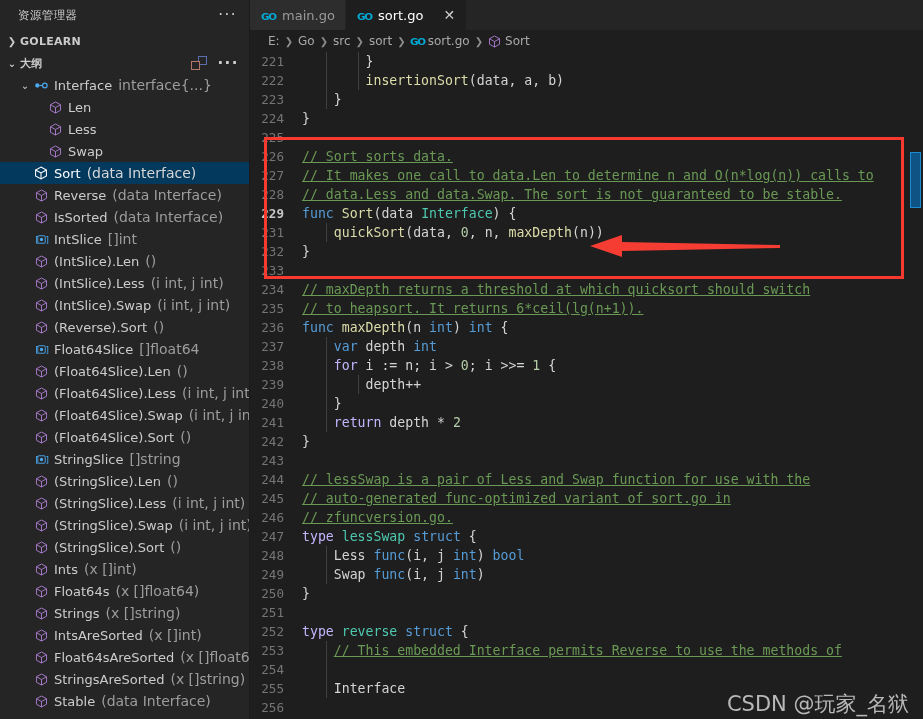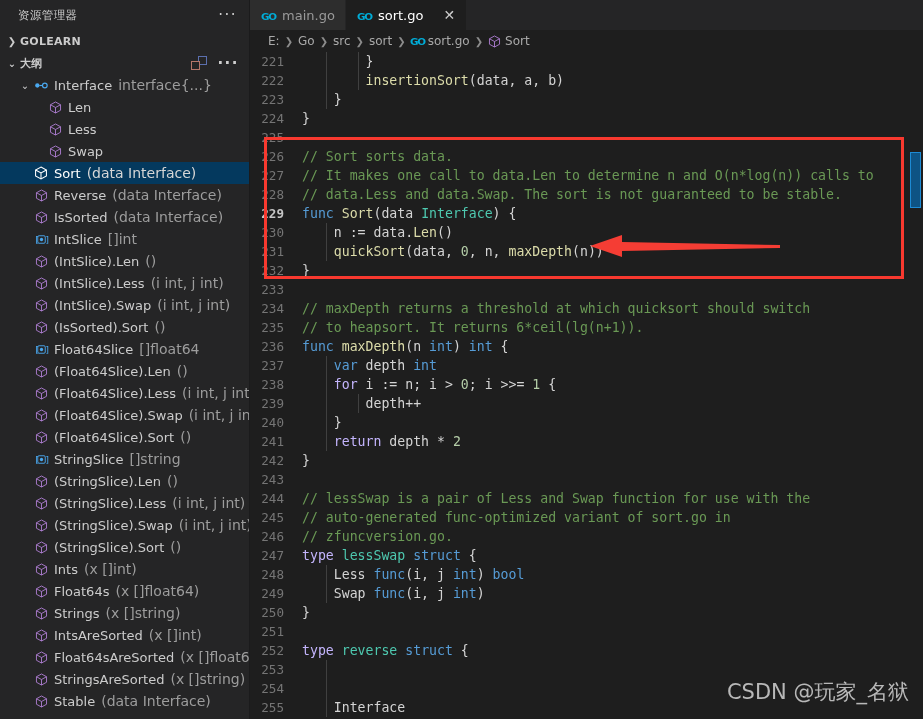--- a/index.html
+++ b/index.html
@@ -147,7 +147,7 @@
   .code-txt { flex: 1; position: relative; }
 
   
-  .c-com   { color: #6A9955; }
+  .c-com   { color: #6A9955; text-decoration: underline; }
   .c-kw    { color: #569CD6; }
   .c-fn    { color: #DCDCAA; }
   .c-type  { color: #4EC9B0; }

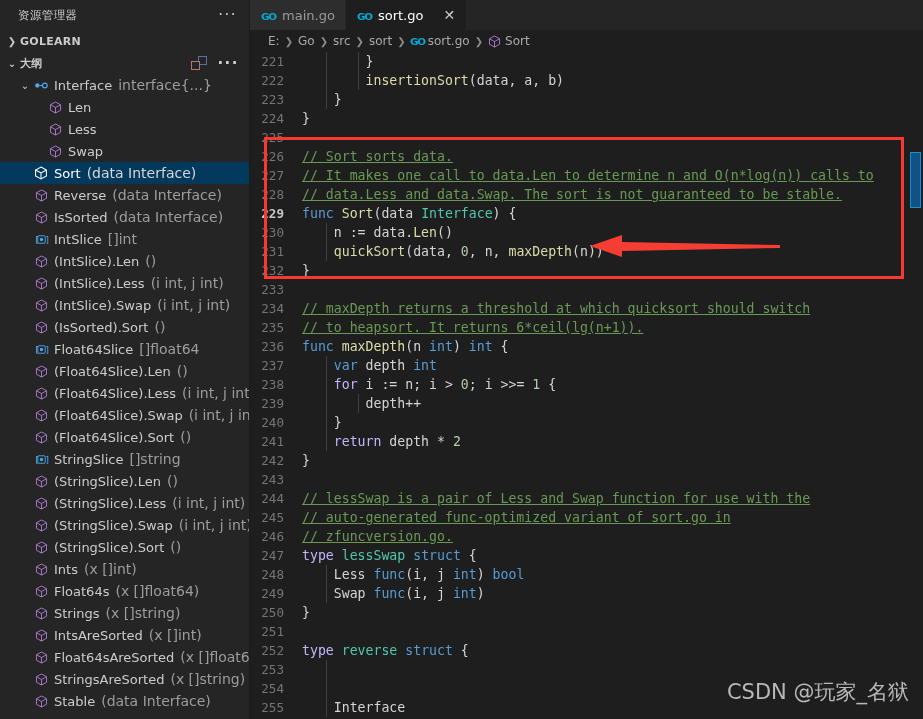--- a/index.html
+++ b/index.html
@@ -621,7 +621,6 @@
           <div class="code-line"><span class="ln">227</span><span class="code-txt"><span class="c-com">// It makes one call to data.Len to determine n and O(n*log(n)) calls to</span></span></div>
           <div class="code-line"><span class="ln">228</span><span class="code-txt"><span class="c-com">// data.Less and data.Swap. The sort is not guaranteed to be stable.</span></span></div>
           <div class="code-line current"><span class="ln">229</span><span class="code-txt"><span class="c-kw">func</span><span class="c-txt"> </span><span class="c-fn">Sort</span><span class="c-txt">(data </span><span class="c-type">Interface</span><span class="c-txt">) {</span></span></div>
-          <div class="code-line"><span class="ln">230</span><span class="code-txt"><span class="ig" style="left: 23.85px;"></span><span class="c-txt">    n := data.</span><span class="c-fn">Len</span><span class="c-txt">()</span></span></div>
           <div class="code-line"><span class="ln">231</span><span class="code-txt"><span class="ig" style="left: 23.85px;"></span><span class="c-txt">    </span><span class="c-fn">quickSort</span><span class="c-txt">(data, </span><span class="c-num">0</span><span class="c-txt">, n, </span><span class="c-fn">maxDepth</span><span class="c-txt">(n))</span></span></div>
           <div class="code-line"><span class="ln">232</span><span class="code-txt"><span class="c-txt">}</span></span></div>
           <div class="code-line"><span class="ln">233</span><span class="code-txt"></span></div>

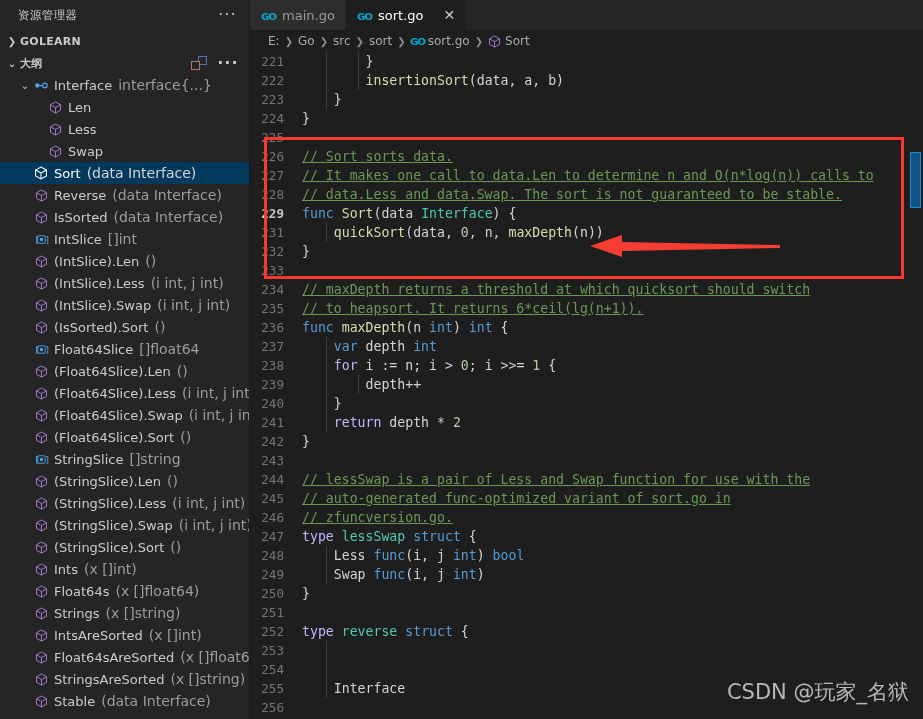--- a/index.html
+++ b/index.html
@@ -346,7 +346,7 @@
               <path d="M1.8 4.6 8 8l6.2-3.4M8 8v6.8" fill="none" stroke="#b180d7" stroke-width="1.1"></path>
             </svg>
           </span>
-          <span class="ol-name">(IsSorted).Sort</span>
+          <span class="ol-name">(Reverse).Sort</span>
           <span class="ol-detail">()</span>
         </div>
         <div class="ol-row">

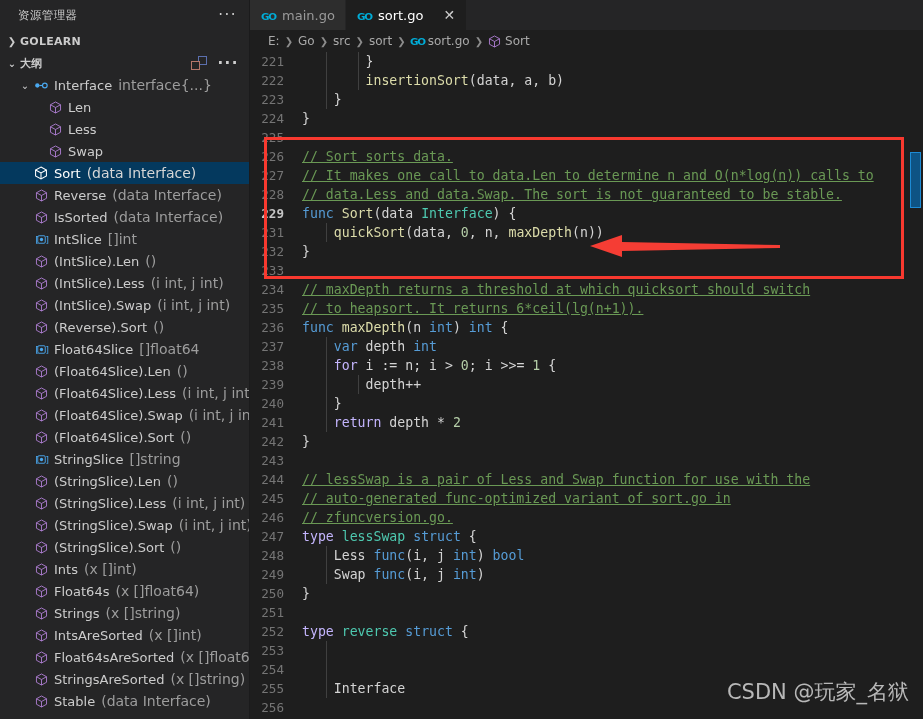--- a/index.html
+++ b/index.html
@@ -643,7 +643,7 @@
           <div class="code-line"><span class="ln">250</span><span class="code-txt"><span class="c-txt">}</span></span></div>
           <div class="code-line"><span class="ln">251</span><span class="code-txt"></span></div>
           <div class="code-line"><span class="ln">252</span><span class="code-txt"><span class="c-ctl">type</span><span class="c-txt"> </span><span class="c-type">reverse</span><span class="c-txt"> </span><span class="c-kw">struct</span><span class="c-txt"> {</span></span></div>
-          <div class="code-line"><span class="ln">253</span><span class="code-txt"><span class="ig" style="left: 23.85px;"></span><span class="c-txt">    </span></span></div>
+          <div class="code-line"><span class="ln">253</span><span class="code-txt"><span class="ig" style="left: 23.85px;"></span><span class="c-txt">    </span><span class="c-com">// This embedded Interface permits Reverse to use the methods of</span></span></div>
           <div class="code-line"><span class="ln">254</span><span class="code-txt"><span class="ig" style="left: 23.85px;"></span><span class="c-txt">    </span></span></div>
           <div class="code-line"><span class="ln">255</span><span class="code-txt"><span class="ig" style="left: 23.85px;"></span><span class="c-txt">    Interface</span></span></div>
           <div class="code-line"><span class="ln">256</span><span class="code-txt"></span></div>

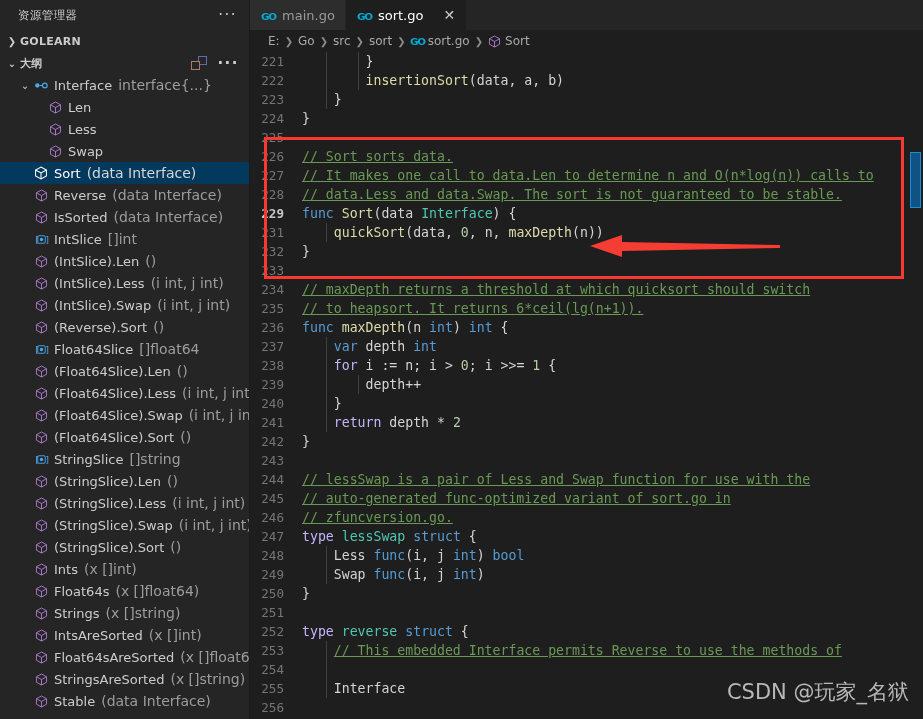--- a/index.html
+++ b/index.html
@@ -169,7 +169,7 @@
   }
   #red-arrow { position: absolute; left: 590px; top: 232px; z-index: 41; pointer-events: none; }
   #watermark {
-    position: absolute; right: 14px; bottom: 13px; z-index: 45;
+    position: absolute; right: 14px; bottom: 1px; z-index: 45;
     font-size: 21px; color: #c6c6c6; opacity: .92;
     font-family: "DejaVu Sans", "Liberation Sans", sans-serif;
     pointer-events: none; white-space: nowrap;

